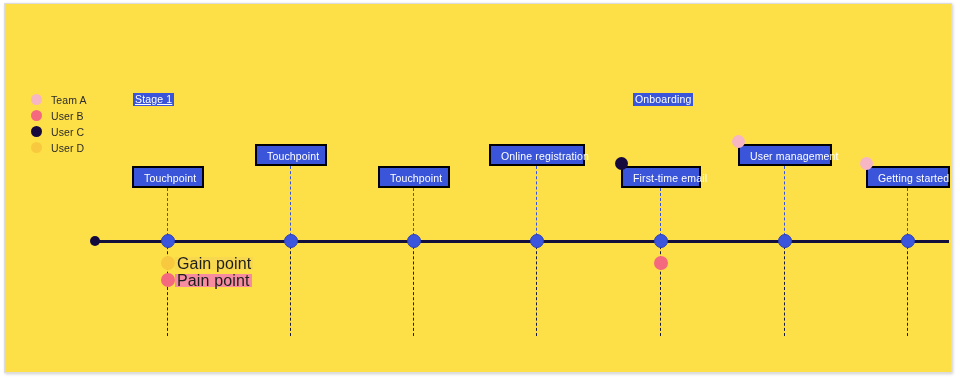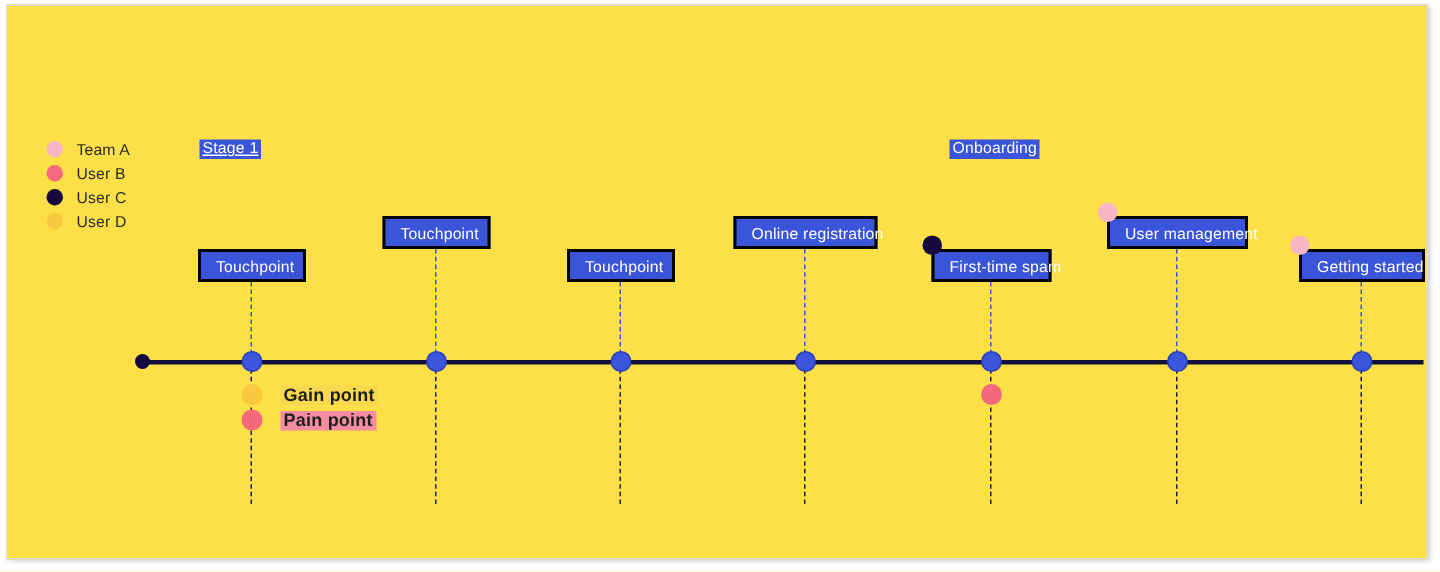--- a/index.html
+++ b/index.html
@@ -219,7 +219,7 @@
         <div class="connector-up" style="top: 184px; height: 53px;"></div>
         <div class="connector-down" style="top: 237px; height: 95px;"></div>
         <div class="node" style="background: rgb(59, 85, 221);"></div>
-        <div class="touch-box" style="top: 162px; width: 80px; left: -40px;">First-time spam</div>
+        <div class="touch-box" style="top: 162px; width: 80px; left: -40px;">First-time email</div>
         <div class="owner-dot" style="background: rgb(22, 9, 62); top: 153px; left: -46px;"></div>
       </div>
       <div class="stage" style="left: 780px;">

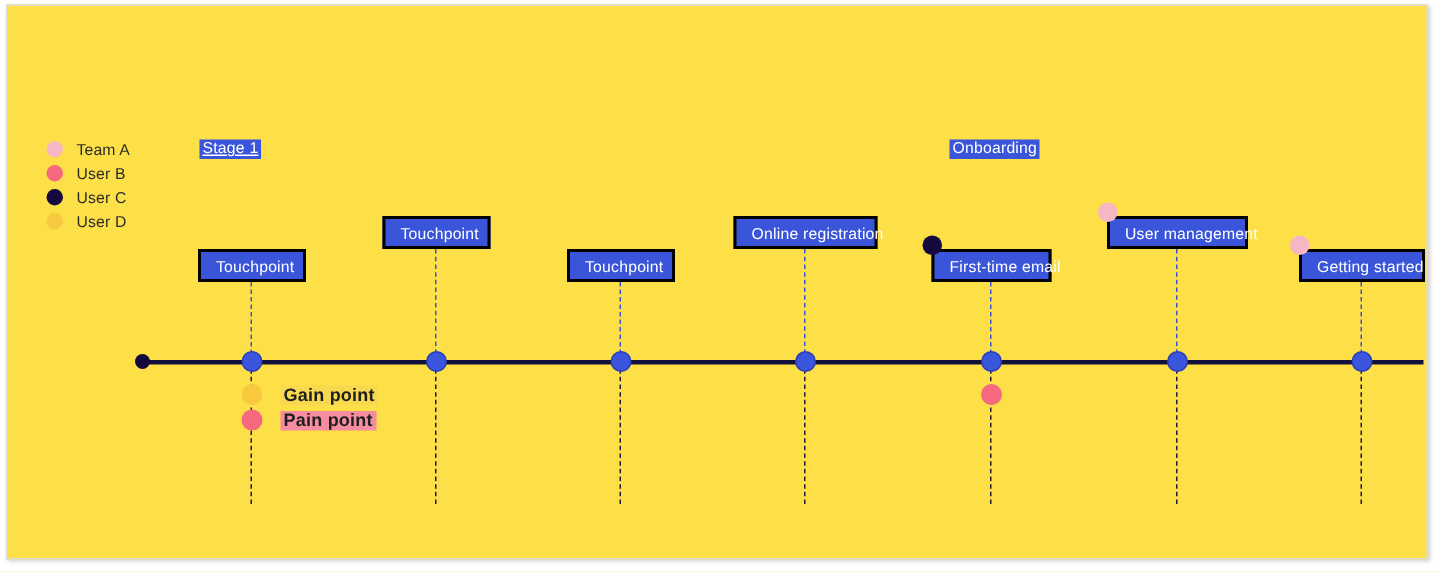--- a/index.html
+++ b/index.html
@@ -149,14 +149,13 @@
     flex: 0 0 auto;
   }
   .anno-label {
-    margin-left: 12px;
-    font-size: 12px;
+    margin-left: 0;
+    font-size: 16px;
     line-height: 13px;
     height: 13px;
     padding: 0 2px;
     color: #1e1e1e;
     letter-spacing: 0.15px;
-    font-weight: bold;
   }
 </style>
 </head>

